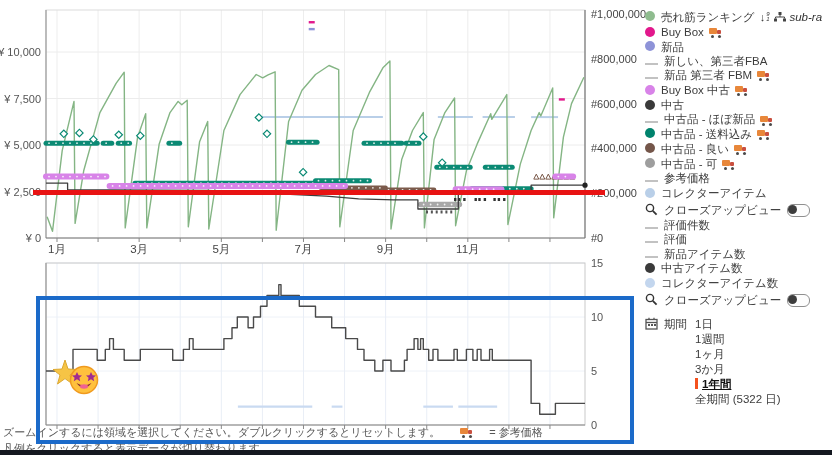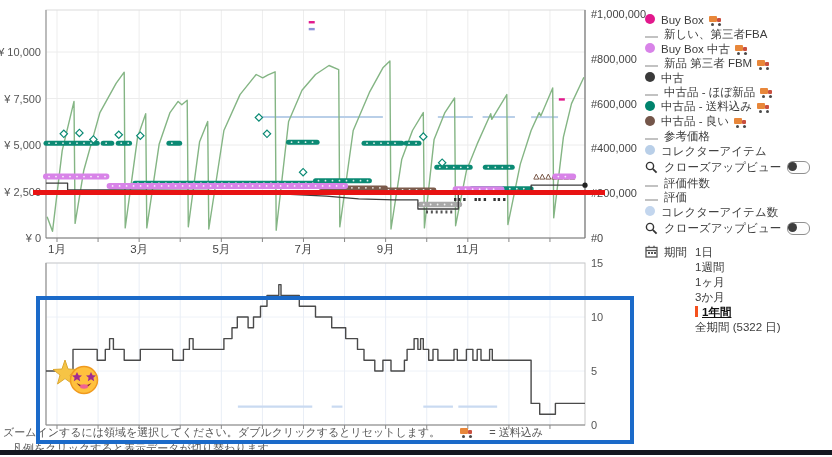--- a/index.html
+++ b/index.html
@@ -378,6 +378,21 @@
   </div>
 
   <div class="legend" id="legend">
+      <div class="lrow">
+        <span class="mark"><span class="dot" style="background: rgb(143, 188, 143);"></span></span>
+        <span>売れ筋ランキング</span>
+        <span class="sorticon">↓<span class="sn">
+            <i>9</i>
+            <i>1</i>
+          </span></span>
+        <span class="mlabel"><svg class="icon-svg" width="12" height="10" viewBox="0 0 12 10">
+            <rect x="4.5" y="0" width="3" height="3" fill="#444"></rect>
+            <rect x="0" y="6.5" width="3" height="3" fill="#444"></rect>
+            <rect x="9" y="6.5" width="3" height="3" fill="#444"></rect>
+            <path d="M6 3 v2 M1.5 6.5 v-1.5 h9 v1.5" stroke="#444" fill="none" stroke-width="1"></path>
+          </svg></span>
+        <span class="suffix">sub-ra</span>
+      </div>
       <div class="lrow gap">
         <span class="mark"><span class="dot" style="background: rgb(226, 24, 140);"></span></span>
         <span>Buy Box</span>

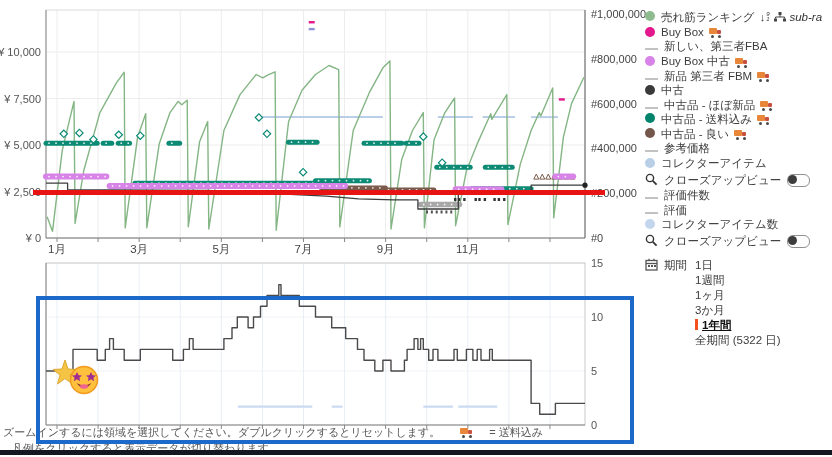--- a/index.html
+++ b/index.html
@@ -401,6 +401,10 @@
         </span>
       </div>
       <div class="lrow">
+        <span class="mark"><span class="dot" style="background: rgb(142, 147, 216);"></span></span>
+        <span>新品</span>
+      </div>
+      <div class="lrow">
         <span class="mark"><span class="dash"></span></span>
         <span>新しい、第三者FBA</span>
       </div>

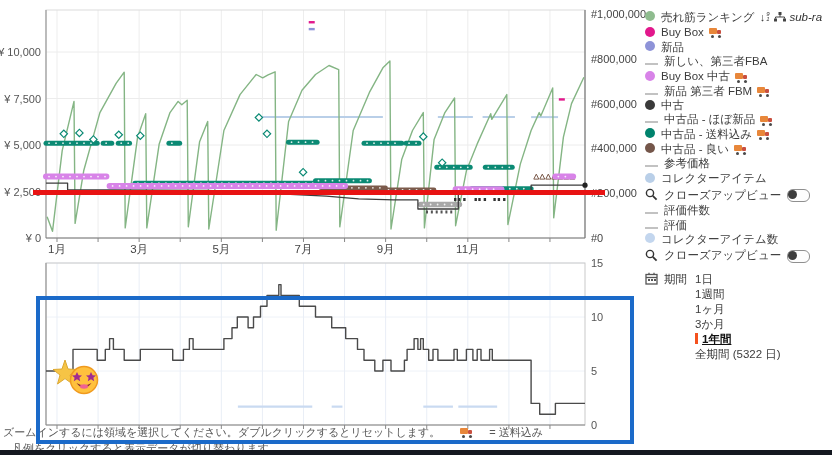--- a/index.html
+++ b/index.html
@@ -408,16 +408,16 @@
         <span class="mark"><span class="dash"></span></span>
         <span>新しい、第三者FBA</span>
       </div>
+      <div class="lrow">
+        <span class="mark"><span class="dash"></span></span>
+        <span>新品 第三者 FBM</span>
+        <span class="truck">
+          <i></i>
+        </span>
+      </div>
       <div class="lrow gap">
         <span class="mark"><span class="dot" style="background: rgb(216, 131, 232);"></span></span>
         <span>Buy Box 中古</span>
-        <span class="truck">
-          <i></i>
-        </span>
-      </div>
-      <div class="lrow">
-        <span class="mark"><span class="dash"></span></span>
-        <span>新品 第三者 FBM</span>
         <span class="truck">
           <i></i>
         </span>

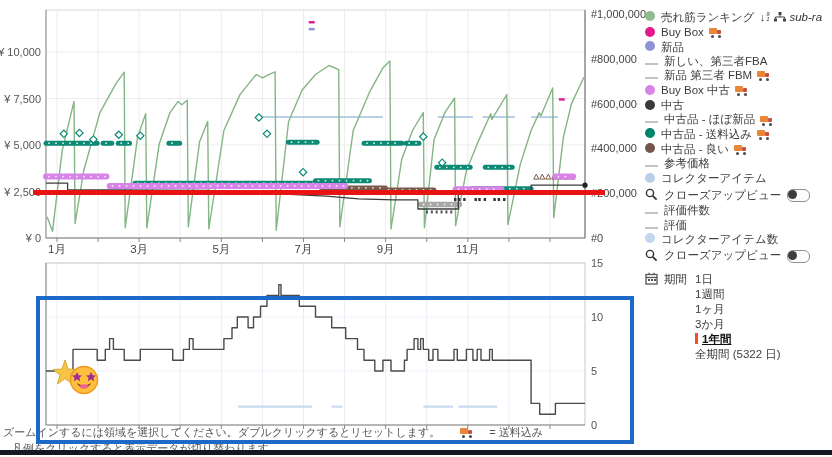--- a/index.html
+++ b/index.html
@@ -448,6 +448,13 @@
         </span>
       </div>
       <div class="lrow">
+        <span class="mark"><span class="dot" style="background: rgb(158, 158, 158);"></span></span>
+        <span>中古品 - 可</span>
+        <span class="truck">
+          <i></i>
+        </span>
+      </div>
+      <div class="lrow">
         <span class="mark"><span class="dash"></span></span>
         <span>参考価格</span>
       </div>

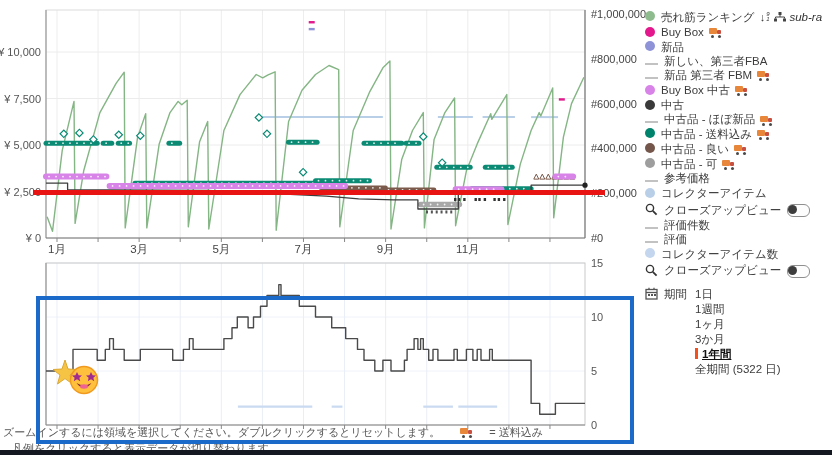--- a/index.html
+++ b/index.html
@@ -478,6 +478,10 @@
         <span class="mark"><span class="dash"></span></span>
         <span>評価</span>
       </div>
+      <div class="lrow gap">
+        <span class="mark"><span class="dash"></span></span>
+        <span>新品アイテム数</span>
+      </div>
       <div class="lrow">
         <span class="mark"><span class="dot" style="background: rgb(195, 214, 238);"></span></span>
         <span>コレクターアイテム数</span>

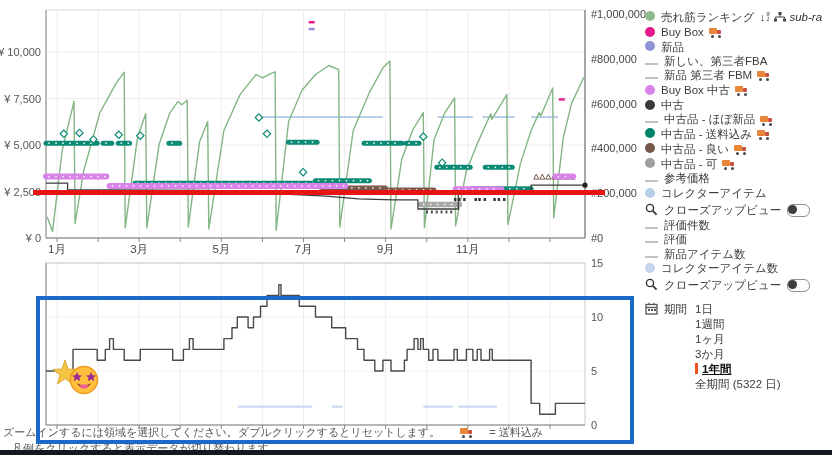--- a/index.html
+++ b/index.html
@@ -483,6 +483,10 @@
         <span>新品アイテム数</span>
       </div>
       <div class="lrow">
+        <span class="mark"><span class="dot" style="background: rgb(58, 58, 58);"></span></span>
+        <span>中古アイテム数</span>
+      </div>
+      <div class="lrow">
         <span class="mark"><span class="dot" style="background: rgb(195, 214, 238);"></span></span>
         <span>コレクターアイテム数</span>
       </div>

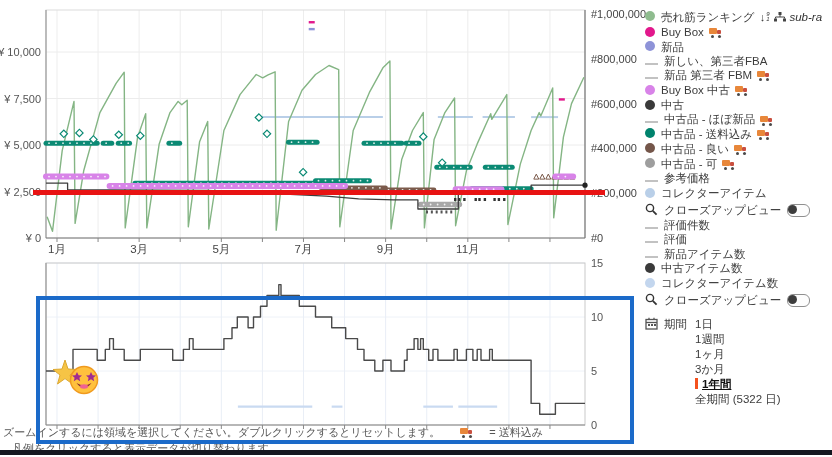--- a/index.html
+++ b/index.html
@@ -525,7 +525,7 @@
     <span class="truck">
         <i></i>
       </span>
-    <span>= 送料込み</span>
+    <span>= 参考価格</span>
   </div>
   <div class="hint2">凡例をクリックすると表示データが切り替わります</div>
 

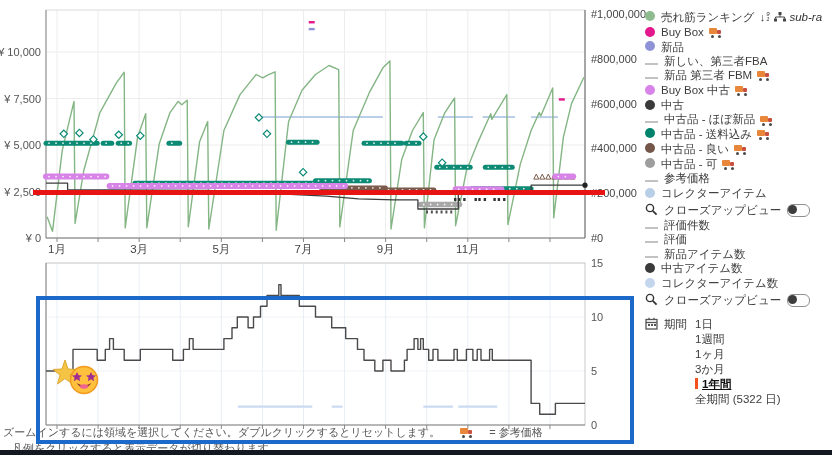--- a/index.html
+++ b/index.html
@@ -12,7 +12,7 @@
   .blue-rect{position:absolute;left:36px;top:296px;width:590px;height:140px;border:4px solid #1b6ac9;z-index:6;}
   .dark-bar{position:absolute;left:0;top:450px;width:832px;height:5px;background:#141820;z-index:9;}
   .hint1{position:absolute;left:3px;top:425px;font-size:11px;color:#565656;z-index:4;display:flex;align-items:center;gap:15px;white-space:nowrap;}
-  .hint2{position:absolute;left:12px;top:441px;font-size:11px;color:#565656;z-index:3;white-space:nowrap;}
+  .hint2{position:absolute;left:3px;top:441px;font-size:11px;color:#565656;z-index:3;white-space:nowrap;}
   .emoji-wrap{position:absolute;left:53px;top:356px;z-index:4;}
 
   

